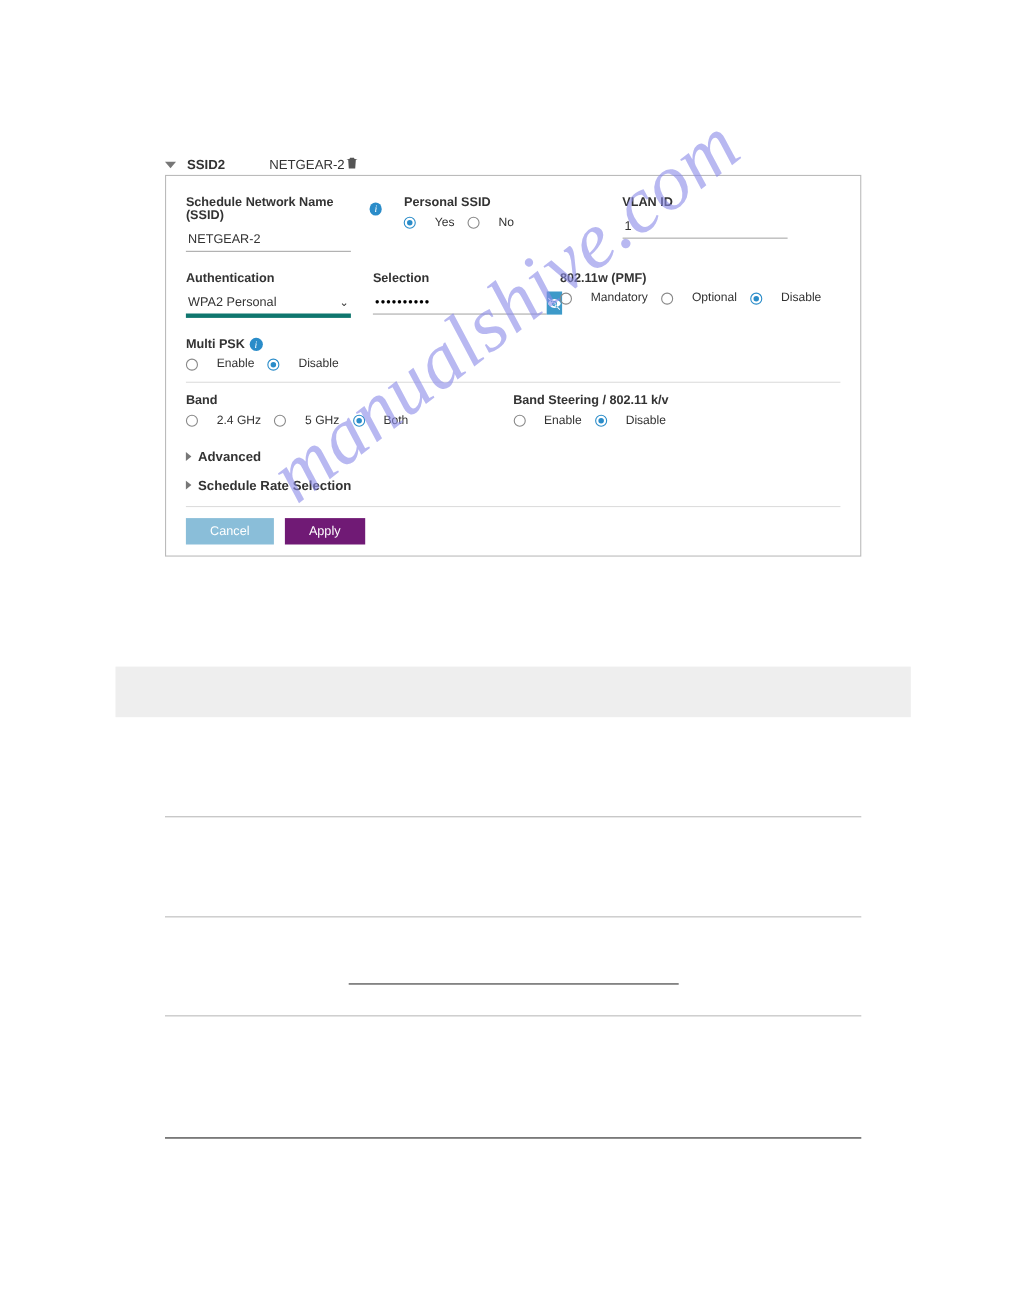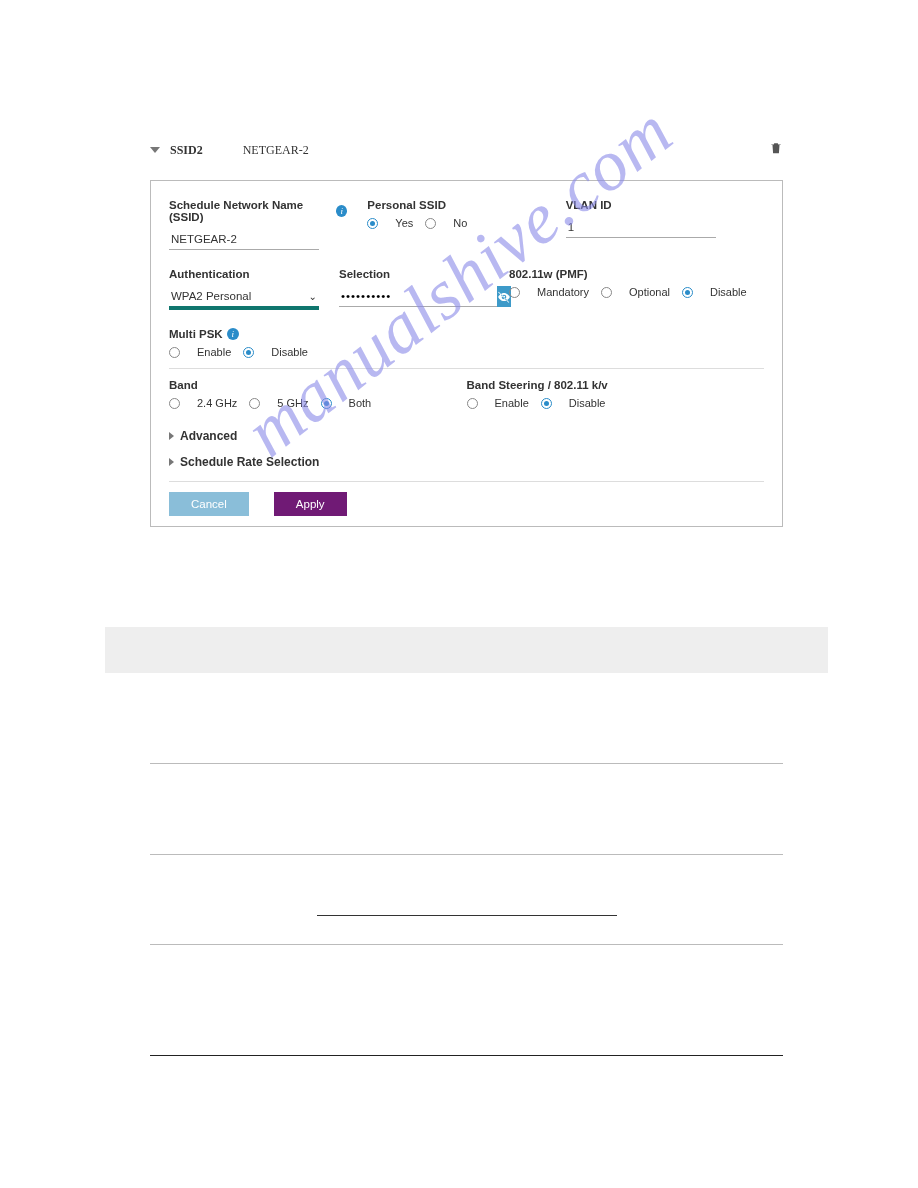--- a/index.html
+++ b/index.html
@@ -6,7 +6,7 @@
   body { font-family: Arial, Helvetica, sans-serif; font-size: 12px; color: #333; background: #fff; width: 918px; margin: 0 auto; position: relative; }
   .page { padding: 140px 135px 60px 150px; position: relative; }
   .watermark { position: absolute; top: 240px; left: 50%; transform: translate(-50%, 0) rotate(-38deg); font-size: 72px; font-style: italic; font-family: Georgia, serif; color: #8a8ae8; opacity: 0.6; pointer-events: none; z-index: 100; letter-spacing: 1px; white-space: nowrap; }
-  .ssid-header { display: flex; align-items: center; justify-content: space-between; margin-bottom: 20px; font-family: Liberation Serif, serif; }
+  .ssid-header { display: flex; align-items: center; margin-bottom: 0; }
   .ssid-header-left { display: flex; align-items: center; gap: 10px; }
   .chevron-down { display: inline-block; width: 0; height: 0; border-left: 5px solid transparent; border-right: 5px solid transparent; border-top: 6px solid #777; }
   .ssid-label { font-weight: bold; font-size: 12px; }

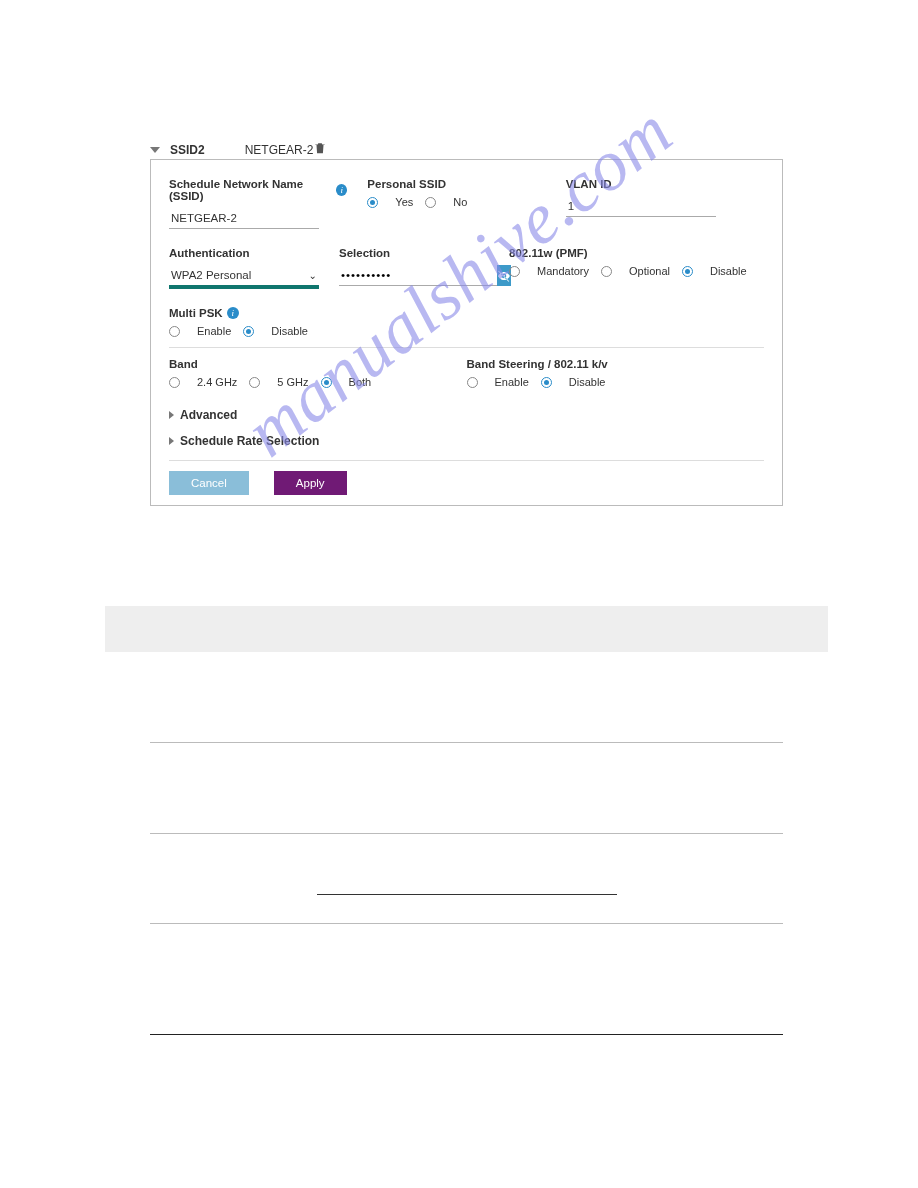--- a/index.html
+++ b/index.html
@@ -32,7 +32,7 @@
   .divider { border-top: 1px solid #ddd; margin: 6px 0 10px 0; }
   .expand-section { display: flex; align-items: center; gap: 6px; font-size: 12px; font-weight: bold; padding: 6px 0; cursor: pointer; }
   .chevron-right { display: inline-block; width: 0; height: 0; border-top: 4px solid transparent; border-bottom: 4px solid transparent; border-left: 5px solid #777; }
-  .actions { display: flex; gap: 25px; margin-top: 8px; }
+  .actions { display: flex; gap: 10px; margin-top: 8px; }
   .btn { padding: 6px 22px; font-size: 11.5px; color: #fff; border: none; cursor: pointer; }
   .btn-cancel { background: #8abed9; }
   .btn-apply { background: #701a75; }

